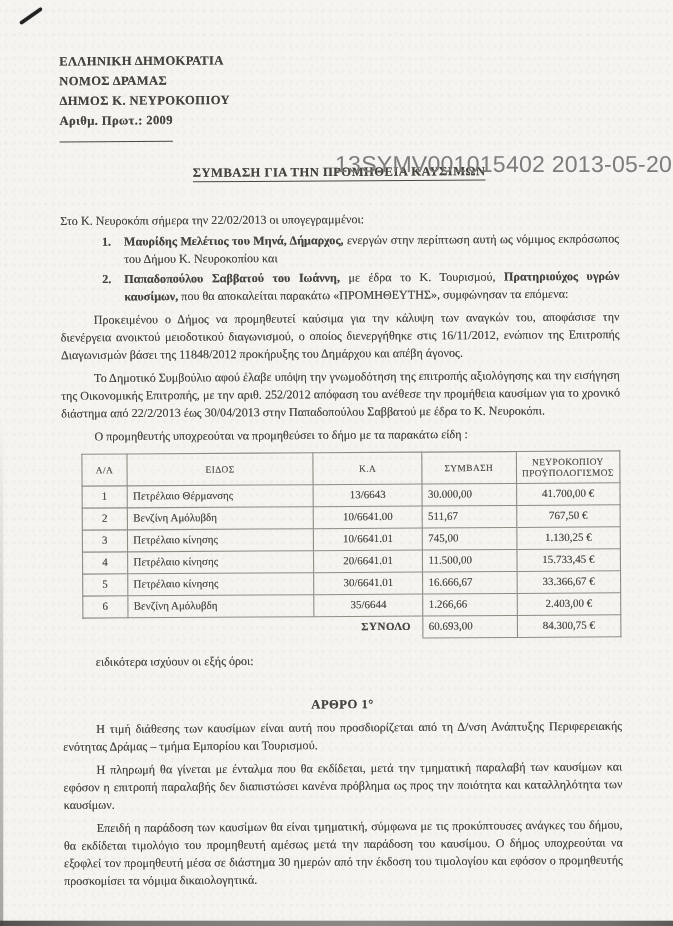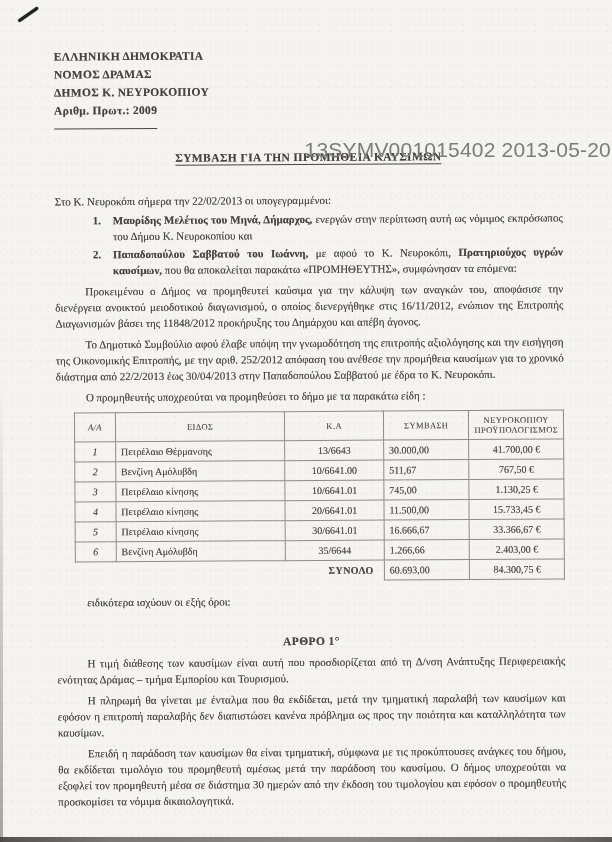--- a/index.html
+++ b/index.html
@@ -117,7 +117,7 @@
       </div>
       <div class="item">
         <span class="num">2.</span>
-        <span class="li-text"><b>Παπαδοπούλου Σαββατού του Ιωάννη,</b><span> με αφού το Κ. Νευροκόπι, </span><b>Πρατηριούχος υγρών καυσίμων,</b><span> που θα αποκαλείται παρακάτω «ΠΡΟΜΗΘΕΥΤΗΣ», συμφώνησαν τα επόμενα:</span></span>
+        <span class="li-text"><b>Παπαδοπούλου Σαββατού του Ιωάννη,</b><span> με έδρα το Κ. Τουρισμού, </span><b>Πρατηριούχος υγρών καυσίμων,</b><span> που θα αποκαλείται παρακάτω «ΠΡΟΜΗΘΕΥΤΗΣ», συμφώνησαν τα επόμενα:</span></span>
       </div>
     </div>
 

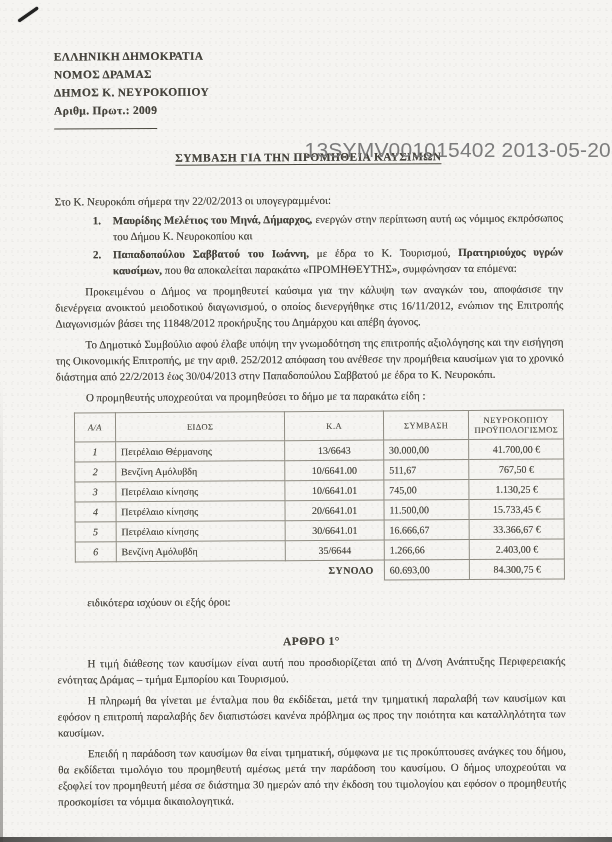--- a/index.html
+++ b/index.html
@@ -73,7 +73,7 @@
     font-size:8.5px;line-height:10px;text-align:center;letter-spacing:.4px;
     color:#55534a;height:24px;
   }
-  .c-num{width:30px;text-align:center;font-style:italic;}
+  .c-num{width:30px;text-align:center;}
   .c-item{width:160px;text-align:left;}
   .c-ka{width:88px;text-align:center;margin-top:20px;}
   .c-qty{width:75px;}

